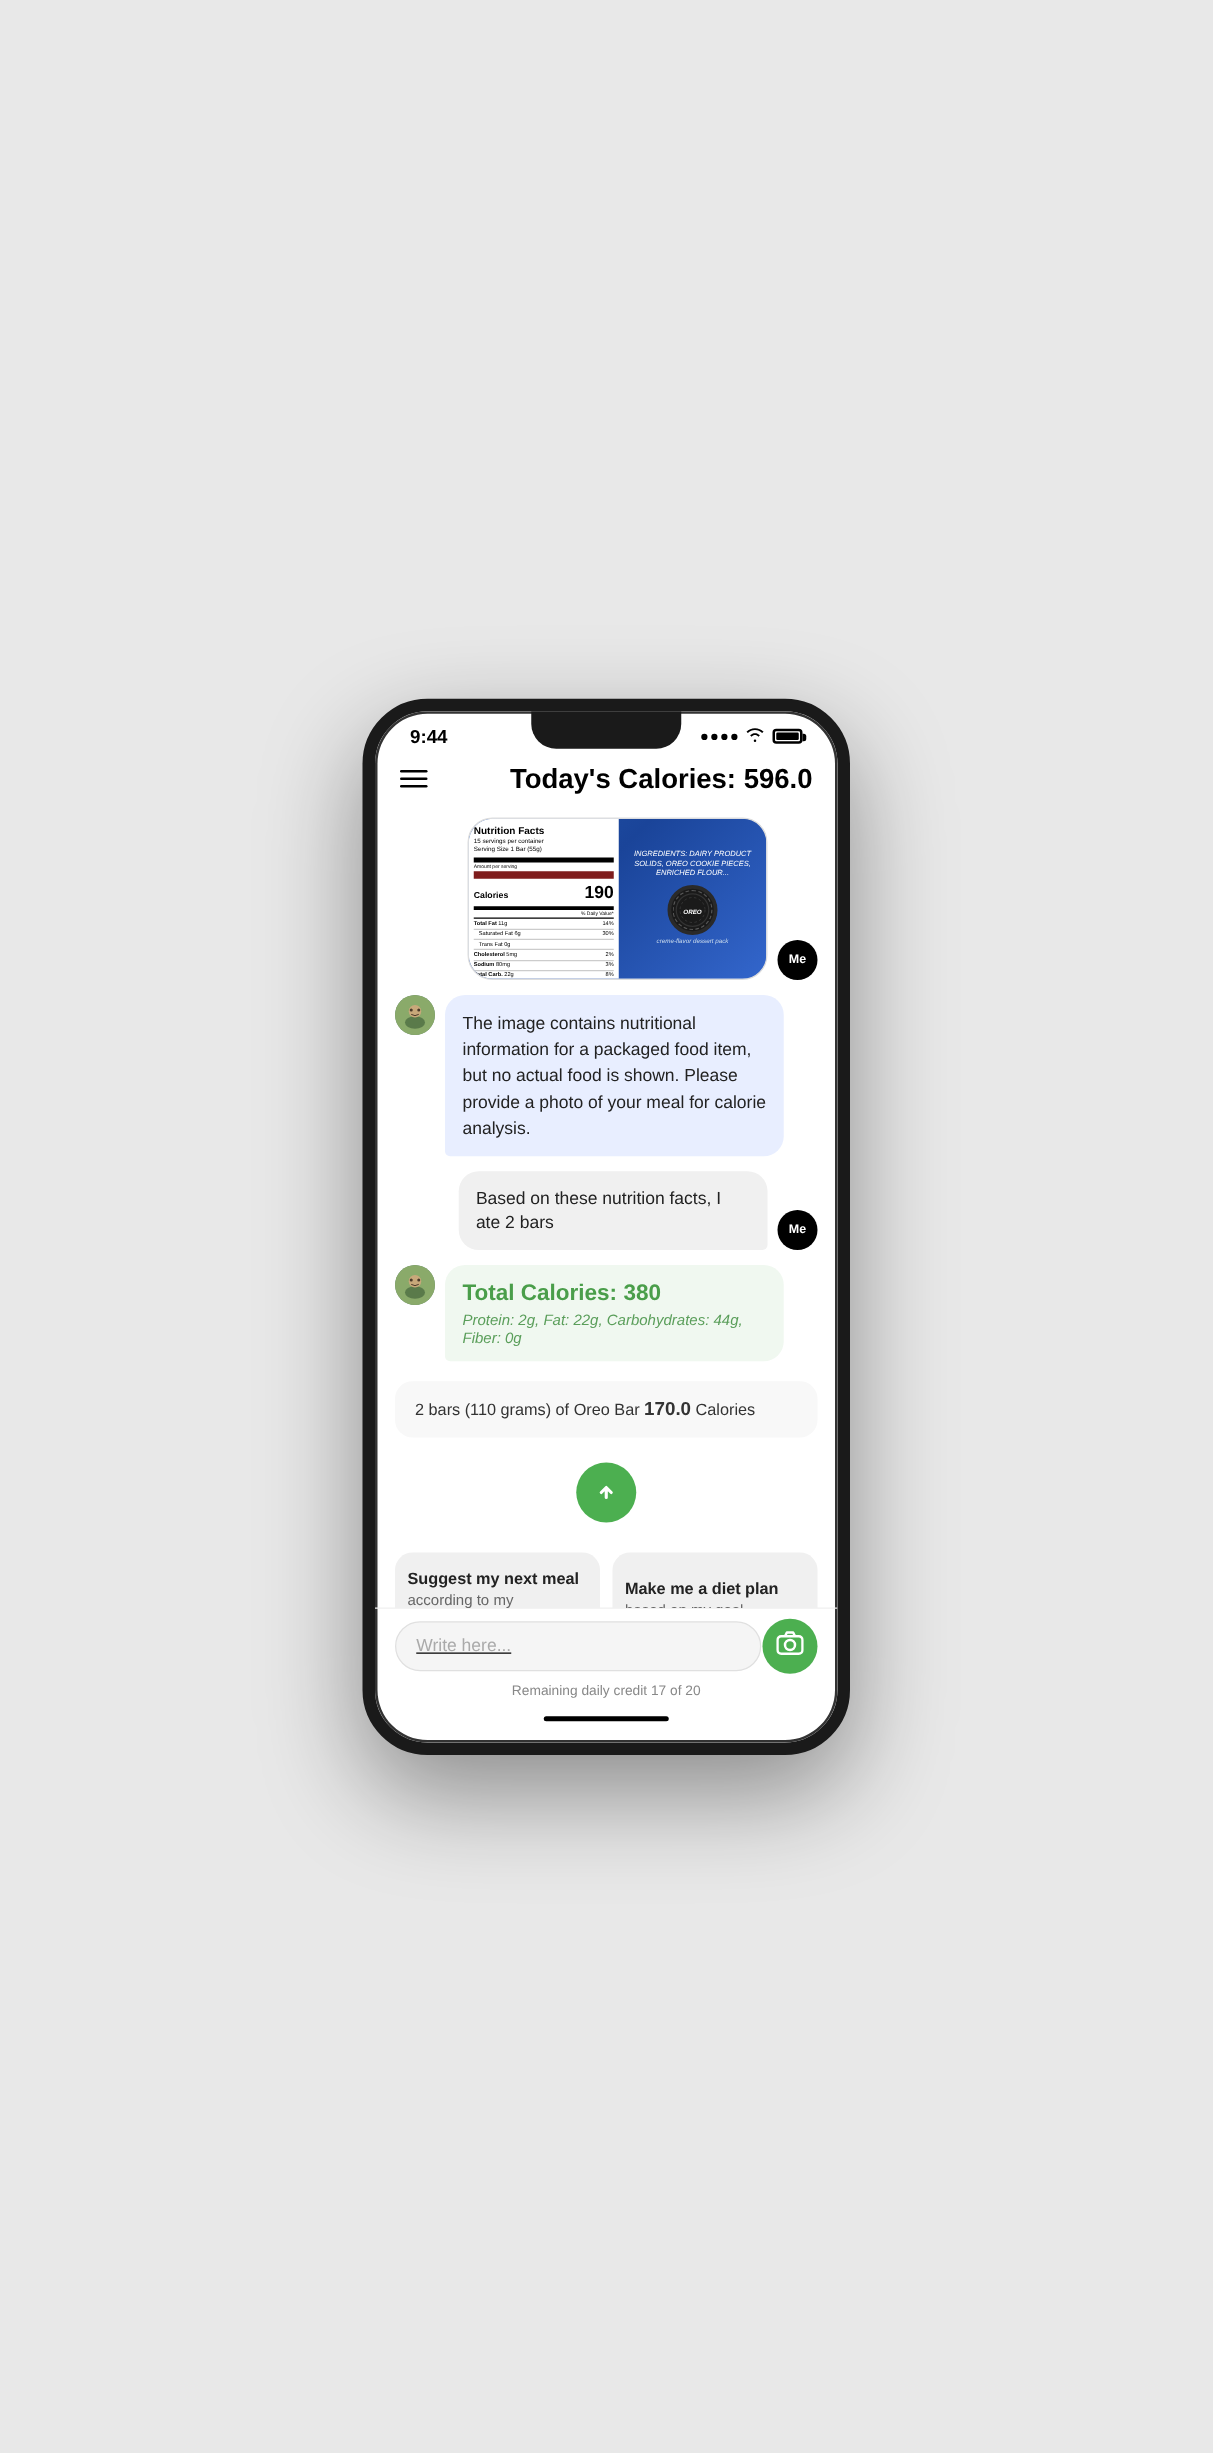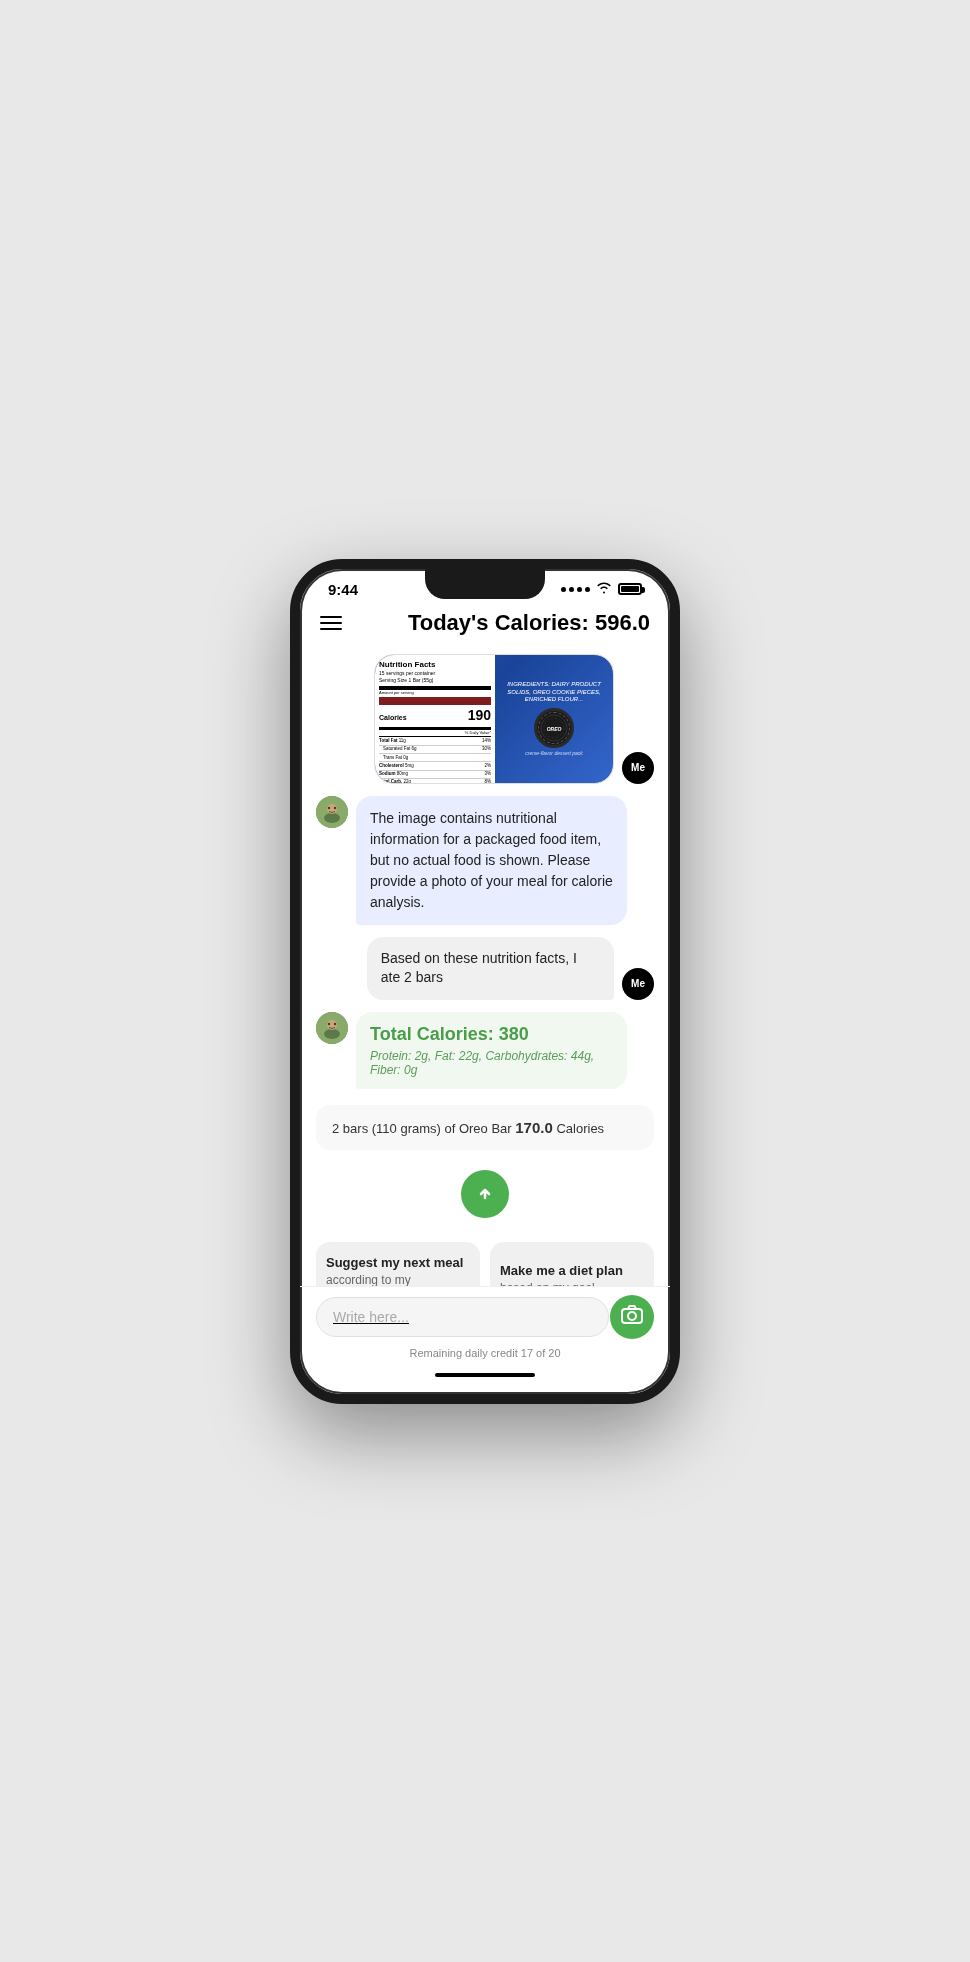--- a/index.html
+++ b/index.html
@@ -144,7 +144,7 @@
     }
     .nf-title { font-size: 8px; font-weight: 900; }
     .nf-servings { font-size: 5px; }
-    .nf-calories-row { display: flex; justify-content: space-between; align-items: baseline; border-top: 8px solid #7f1d1d; border-bottom: 3px solid #000; padding: 1px 0; }
+    .nf-calories-row { display: flex; justify-content: space-between; align-items: baseline; border-top: 6px solid #7f1d1d; border-bottom: 3px solid #000; padding: 1px 0; }
     .nf-calories-label { font-size: 7px; font-weight: 700; }
     .nf-calories-num { font-size: 14px; font-weight: 900; }
     .nf-row { display: flex; justify-content: space-between; border-bottom: 0.5px solid #ccc; padding: 0.5px 0; font-size: 4.5px; }

